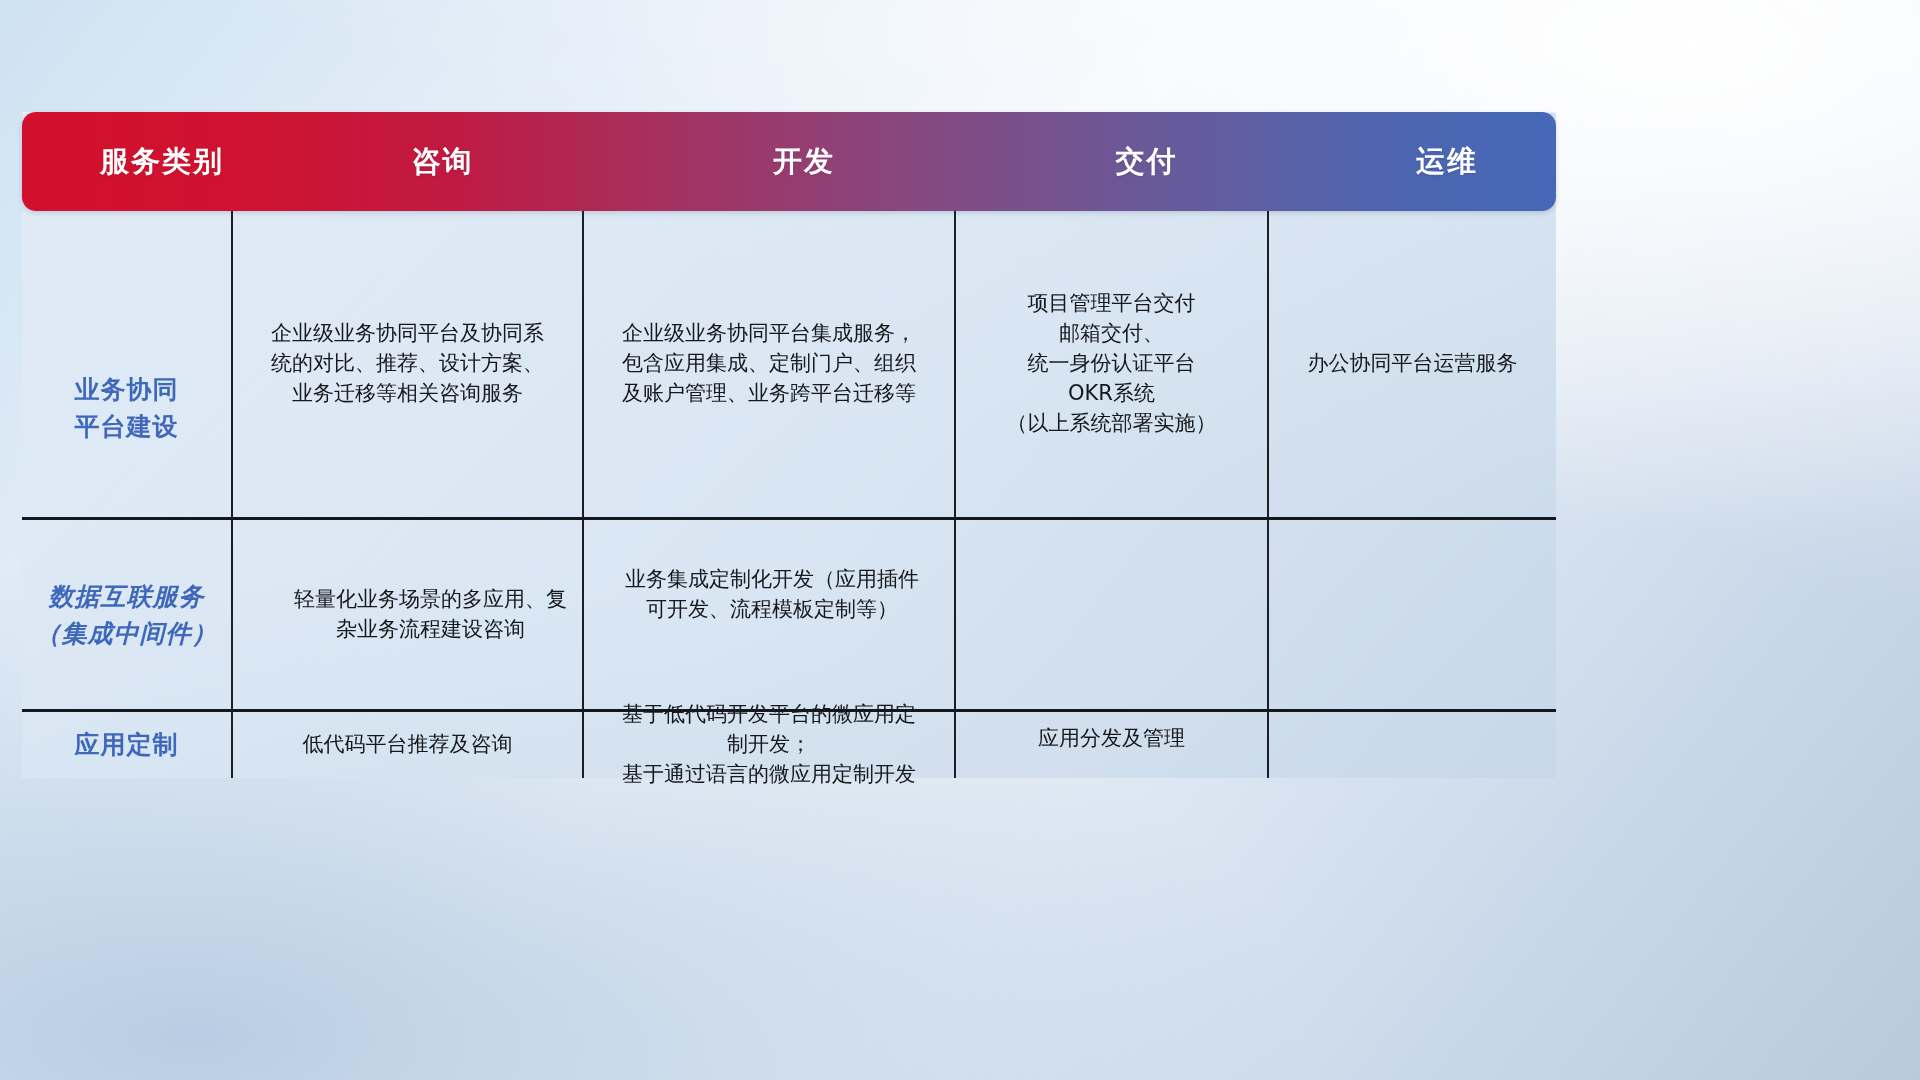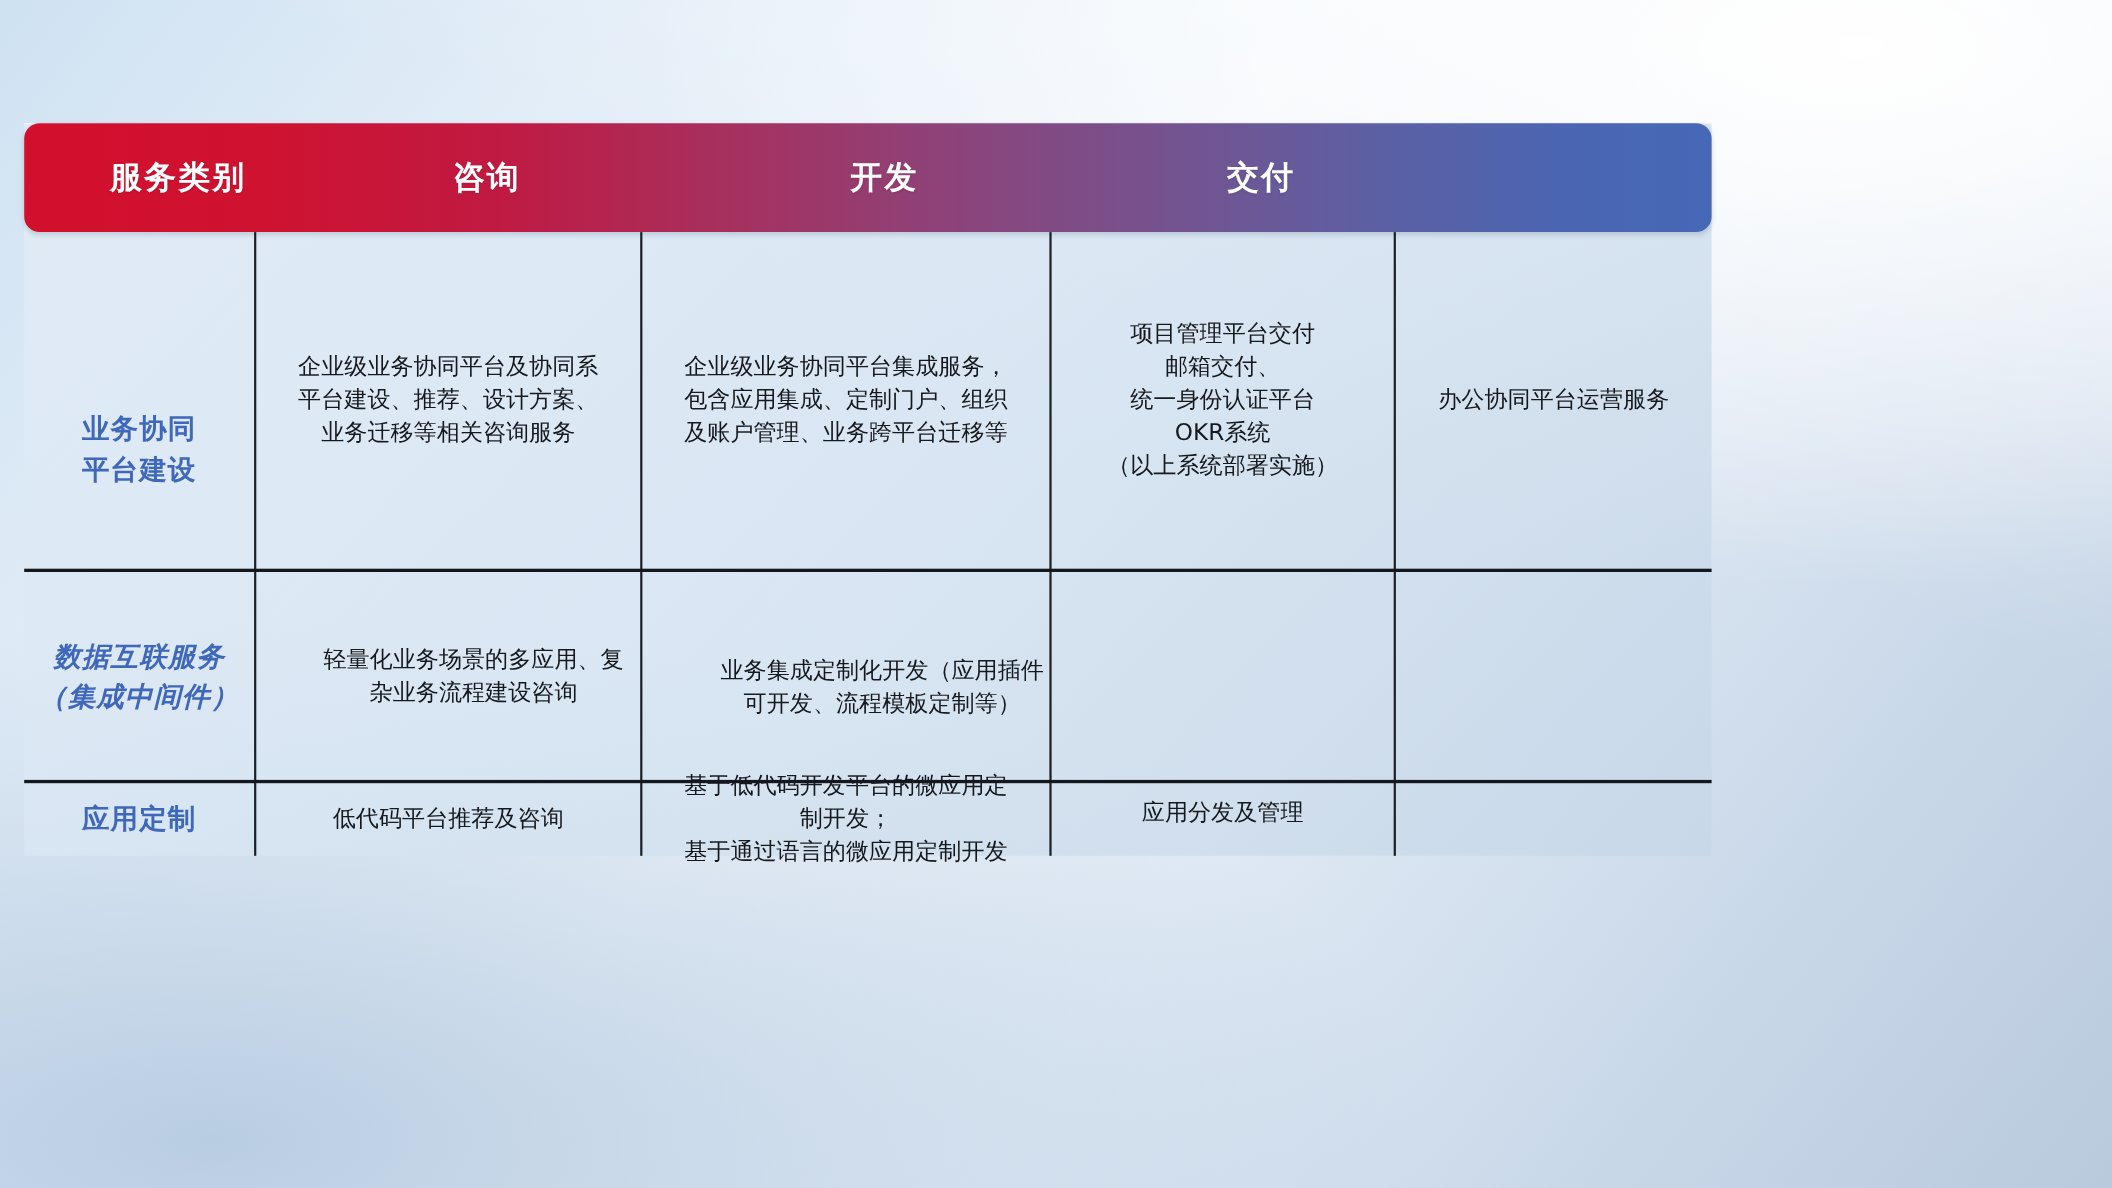--- a/index.html
+++ b/index.html
@@ -86,6 +86,7 @@
     <div class="hdr-cell" style="left: 210px; width: 351px;">咨询</div>
     <div class="hdr-cell" style="left: 561px; width: 372px;">开发</div>
     <div class="hdr-cell" style="left: 933px; width: 313px;">交付</div>
+    <div class="hdr-cell" style="left: 1246px; width: 288px;">运维</div>
   </div>
 
   <div class="vline" style="left:209px"></div>

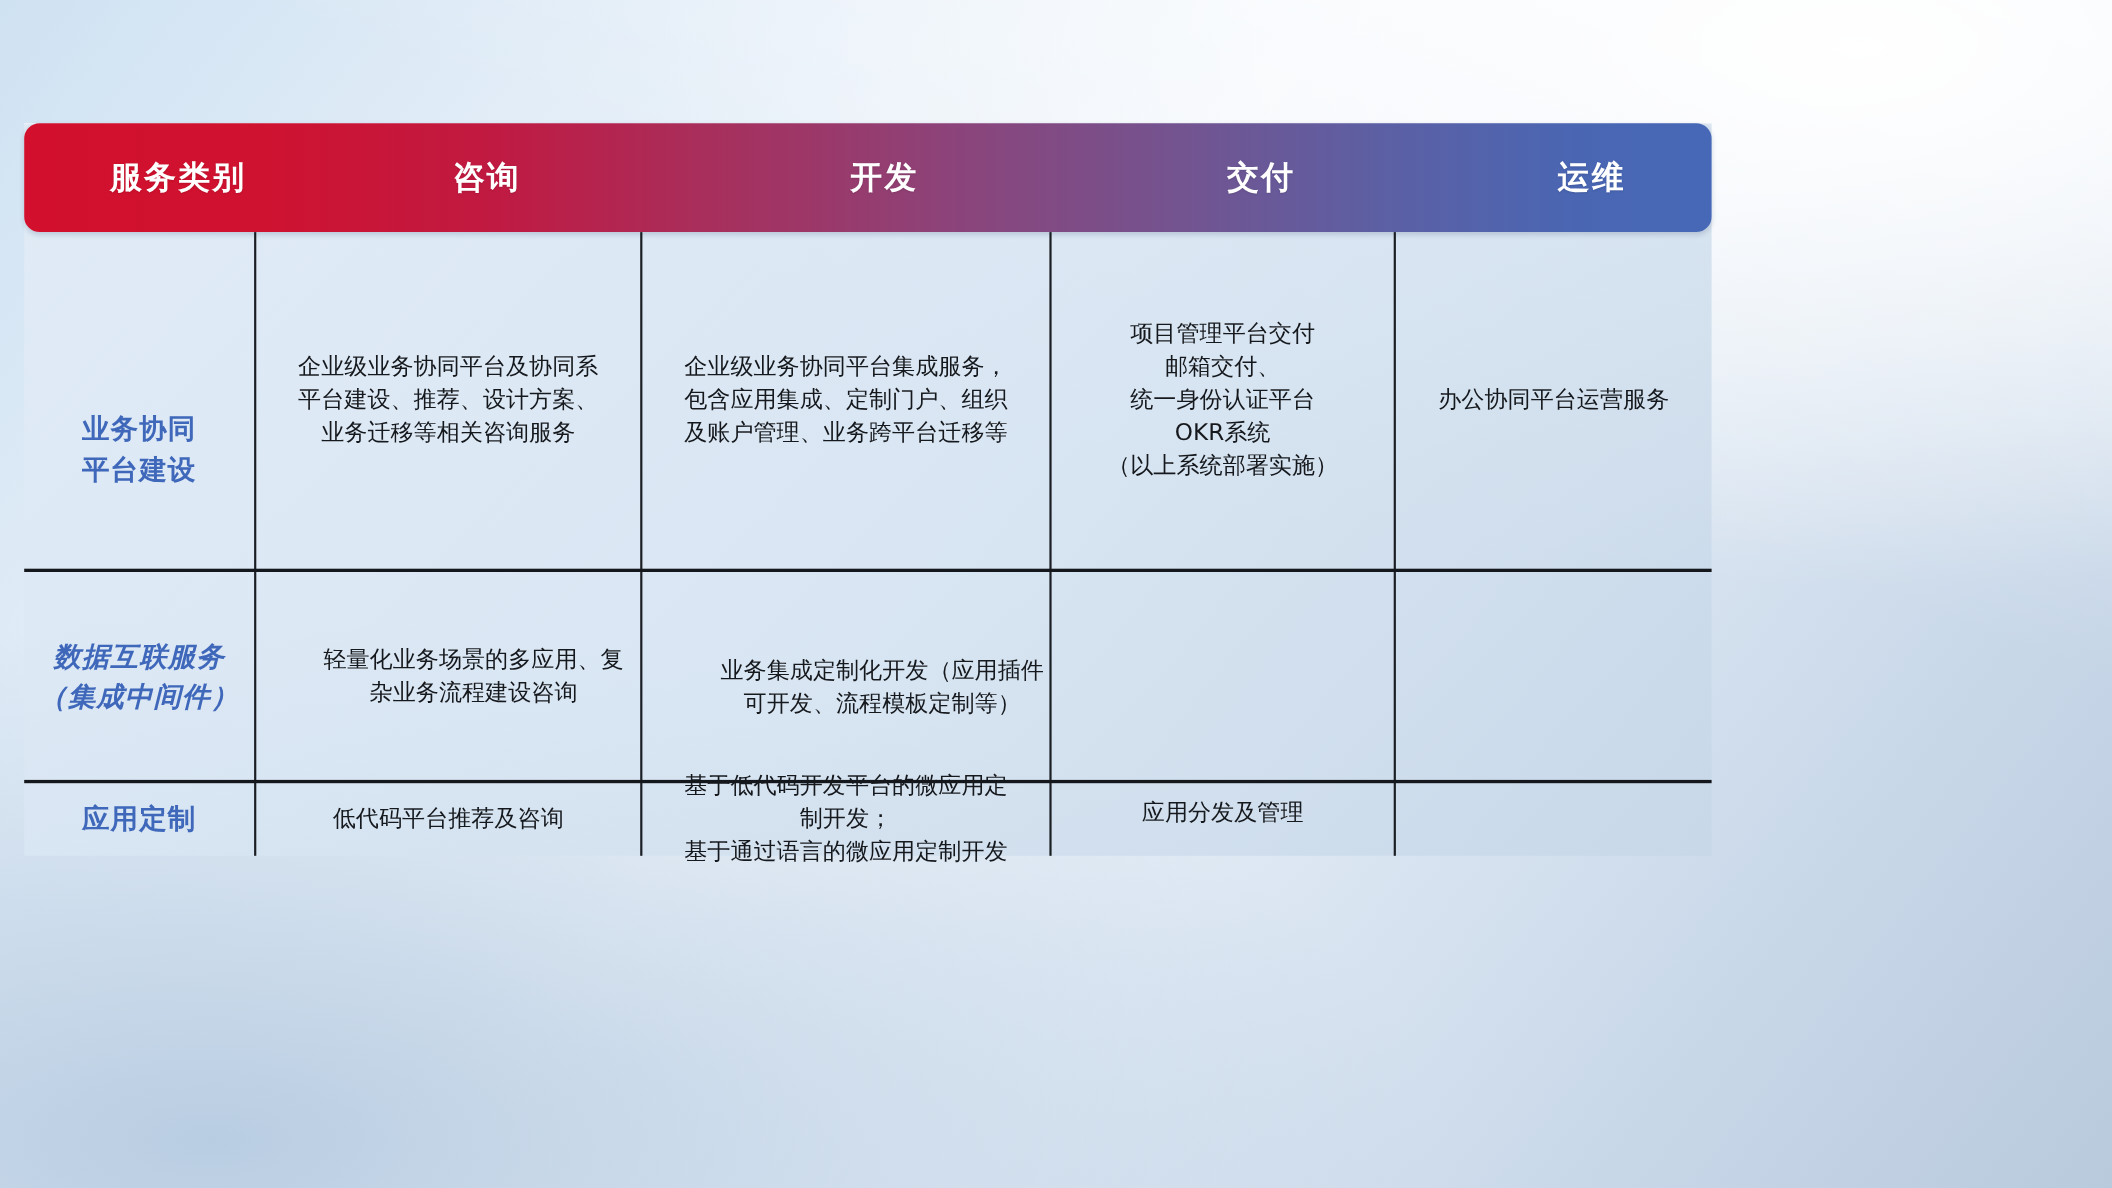--- a/index.html
+++ b/index.html
@@ -100,7 +100,7 @@
   <div class="cell cat" style="left:0px;   top:99px;  width:209px; height:306px;margin-top:44px;">业务协同
 平台建设</div>
   <div class="cell" style="left:211px; top:99px;  width:349px; height:306px;">企业级业务协同平台及协同系
-平台建设、推荐、设计方案、
+统的对比、推荐、设计方案、
 业务迁移等相关咨询服务</div>
   <div class="cell" style="left:562px; top:99px;  width:370px; height:306px;">企业级业务协同平台集成服务，
 包含应用集成、定制门户、组织

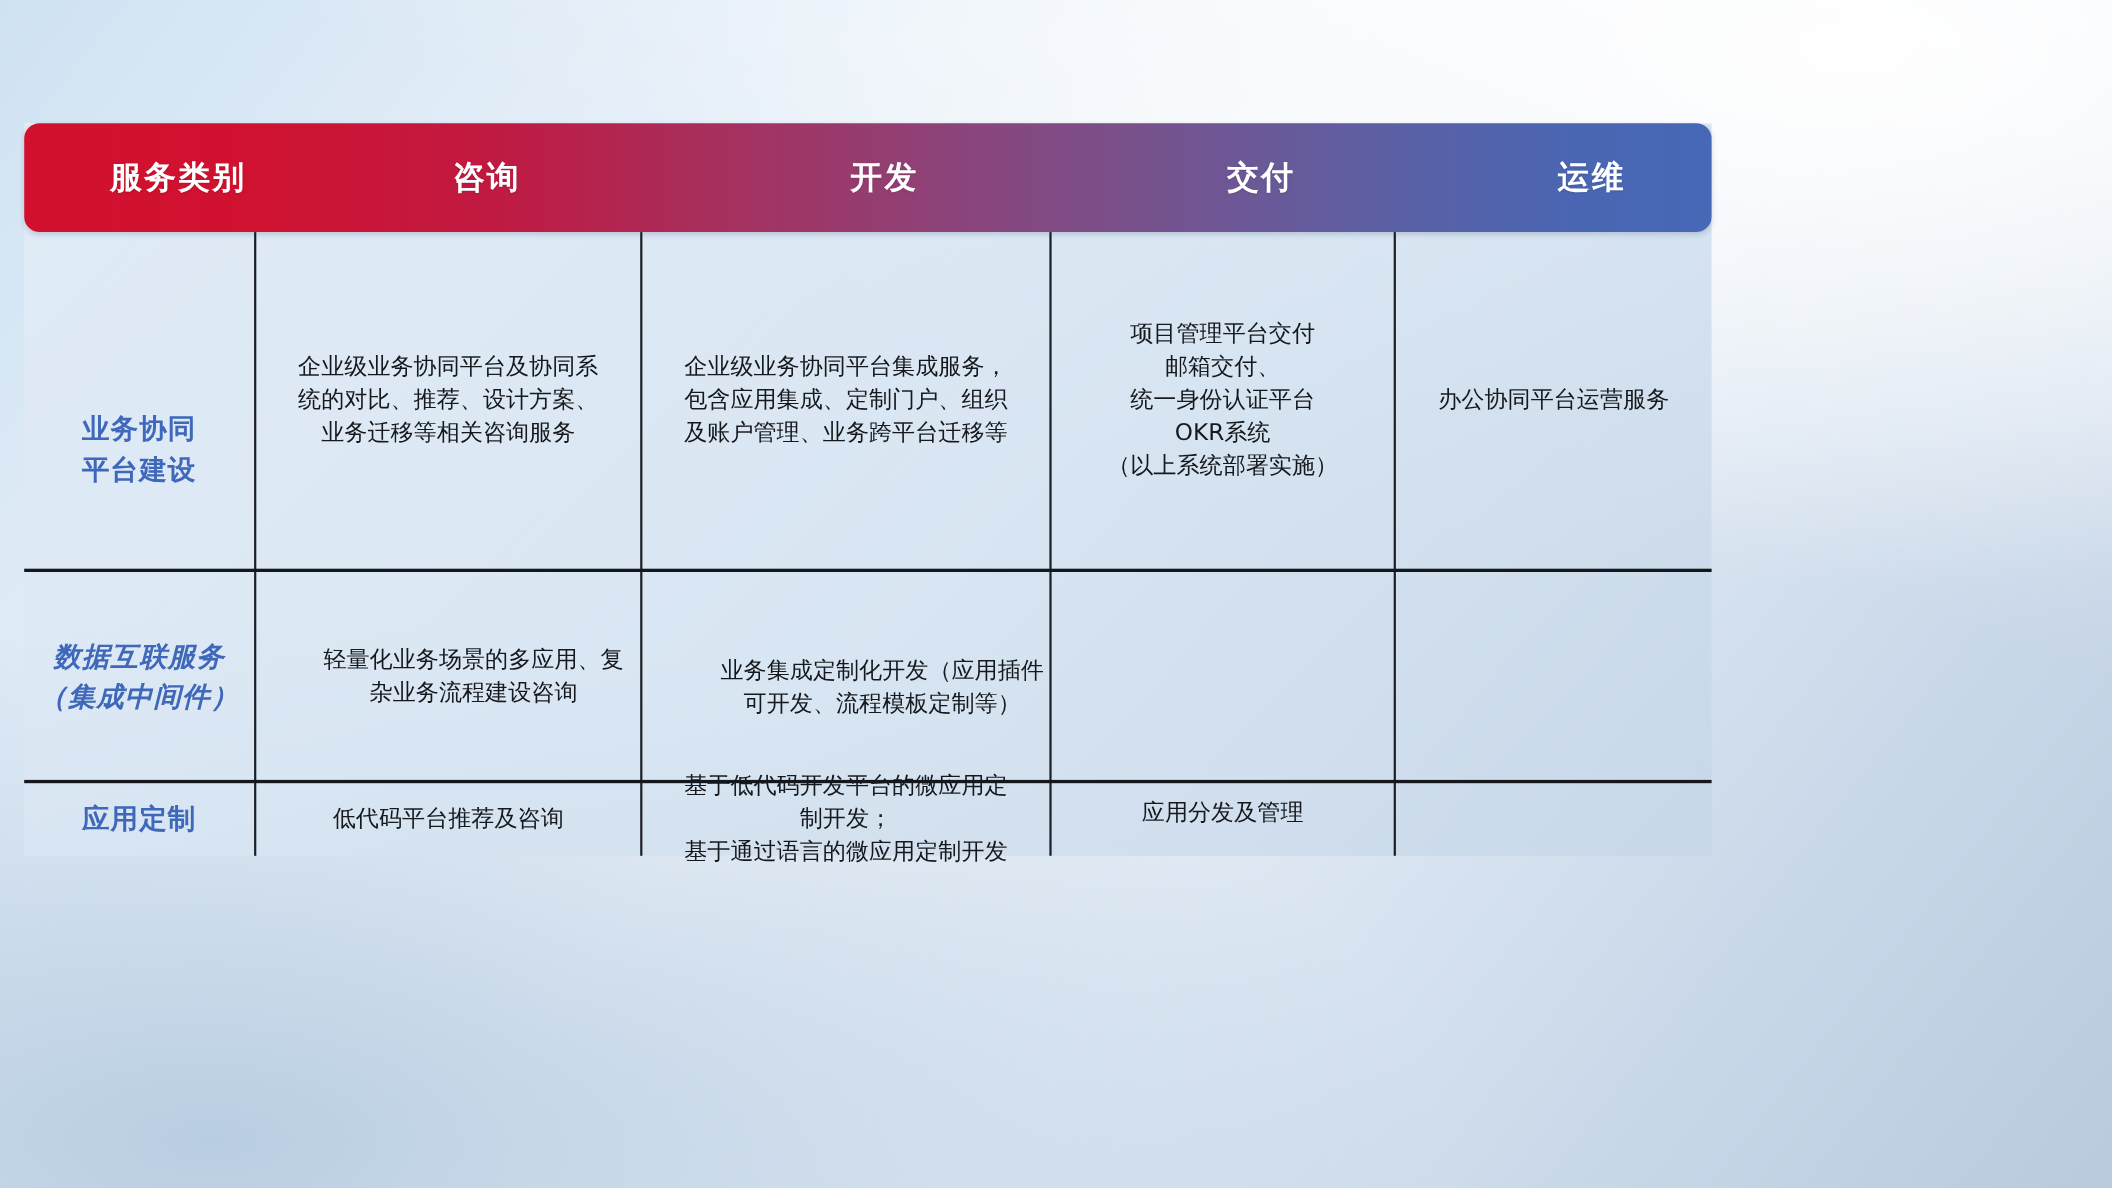--- a/index.html
+++ b/index.html
@@ -116,7 +116,7 @@
 （集成中间件）</div>
   <div class="cell" style="left:211px; top:408px; width:395px; height:190px;">轻量化业务场景的多应用、复
 杂业务流程建设咨询</div>
-  <div class="cell" style="left:562px; top:418px; width:376px; height:190px;margin-left:30px;">业务集成定制化开发（应用插件
+  <div class="cell" style="left:562px; top:388px; width:376px; height:190px;">业务集成定制化开发（应用插件
 可开发、流程模板定制等）</div>
   <div class="cell" style="left:934px; top:408px; width:311px; height:190px;"></div>
   <div class="cell" style="left:1247px;top:408px; width:287px; height:190px;"></div>

